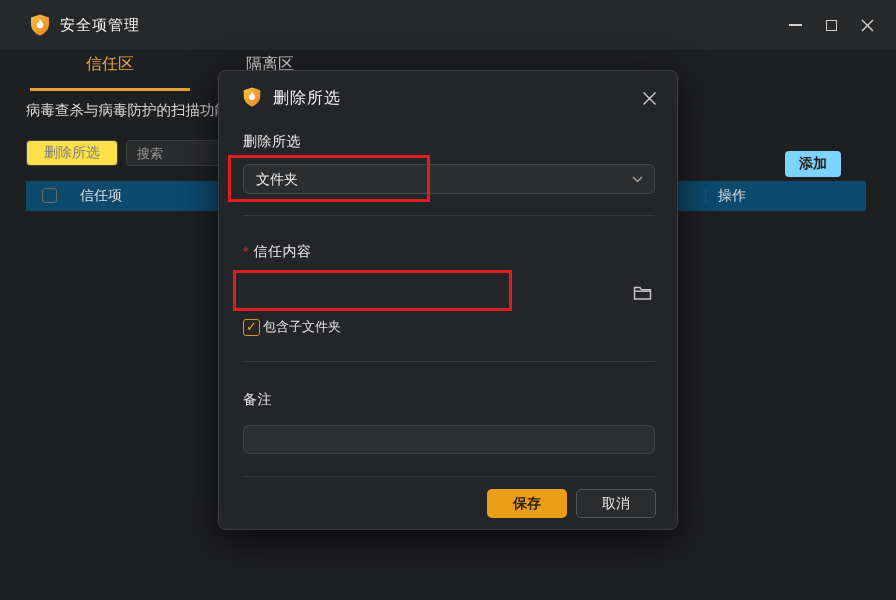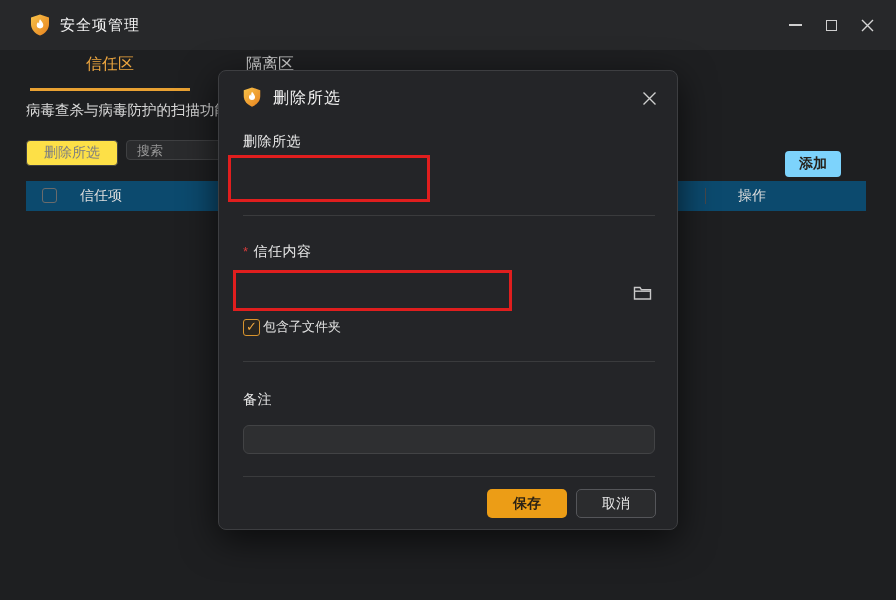--- a/index.html
+++ b/index.html
@@ -25,7 +25,7 @@
   .btn { border:none; border-radius:4px; font-size:14px; cursor:pointer; font-family:inherit; }
   .btn-ghost { position:absolute; left:26px; top:140px; width:92px; height:26px;
     background:#fde047; border:1px solid #3f4042; color:#7f7f7f;text-align:center; }
-  .search { position:absolute; left:126px; top:140px; width:118px; height:20px;
+  .search { position:absolute; left:126px; top:140px; width:118px; height:26px;
     background:#2a2b2d; border:1px solid #3f4042; border-radius:4px; color:#ddd;
     font-size:13px; padding:0 10px; font-family:inherit; outline:none; }
   .search::placeholder { color:#9a9a9a; }

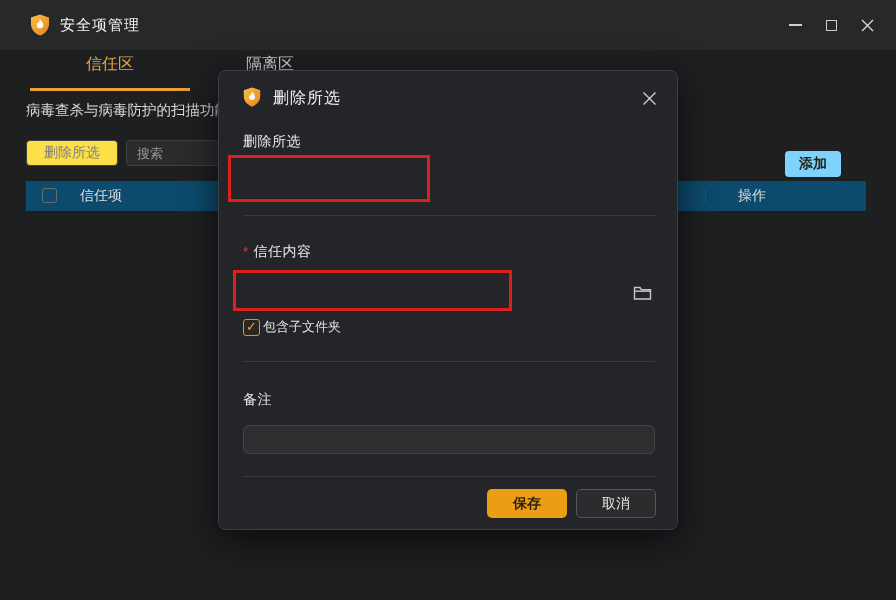--- a/index.html
+++ b/index.html
@@ -138,6 +138,12 @@
   </span>
 
   <span class="m-label" style="top:62px">删除所选</span>
+  <div class="field select">
+    <span class="select-value">文件夹</span>
+    <svg class="chev" width="11" height="7" viewBox="0 0 11 7">
+        <path d="M1 1 L5.5 5.5 L10 1" fill="none" stroke="#a0a0a0" stroke-width="1.5"></path>
+      </svg>
+  </div>
 
   <span class="hdiv d1"></span>
 

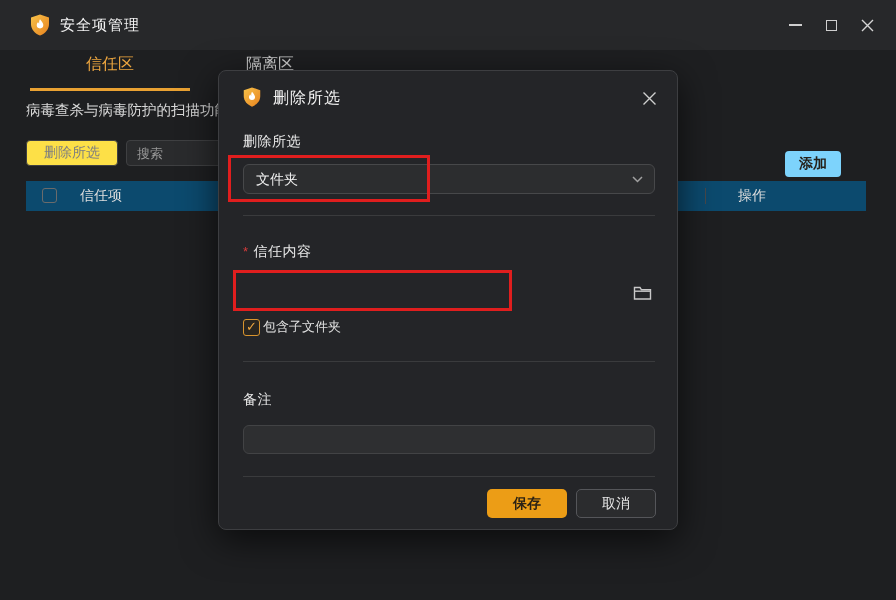--- a/index.html
+++ b/index.html
@@ -34,7 +34,7 @@
   .thead .cb { position:absolute; left:16px; top:7px; width:15px; height:15px; border:1px solid #6b6b6b; border-radius:3px; background:transparent; cursor:pointer; }
   .thead .col { position:absolute; top:6px; font-size:14px; color:#dedede; }
   .col-trust { left:54px; }
-  .col-op { left:712px; }
+  .col-op { left:692px; }
   .thead .vdiv { position:absolute; left:679px; top:7px; width:1px; height:16px; background:#47484a; }
   
   .modal { position:absolute; left:218px; top:70px; width:460px; height:460px; z-index:10;

